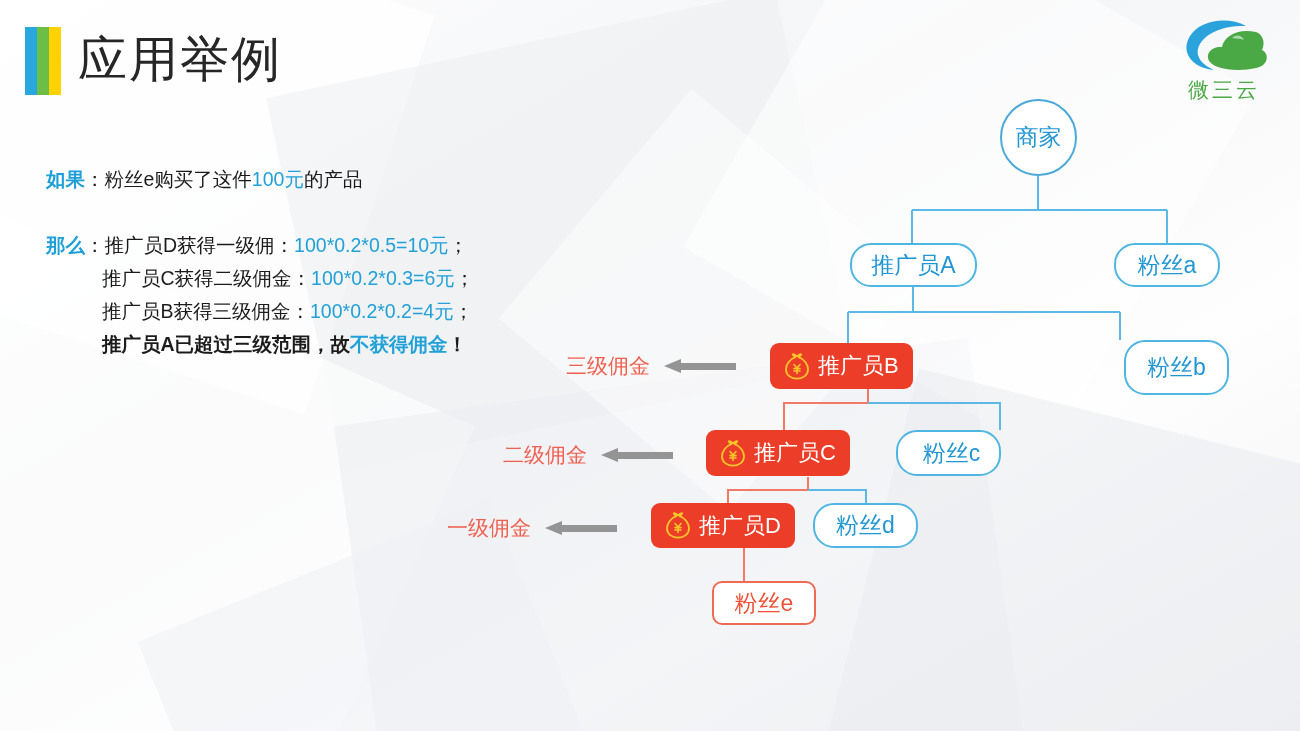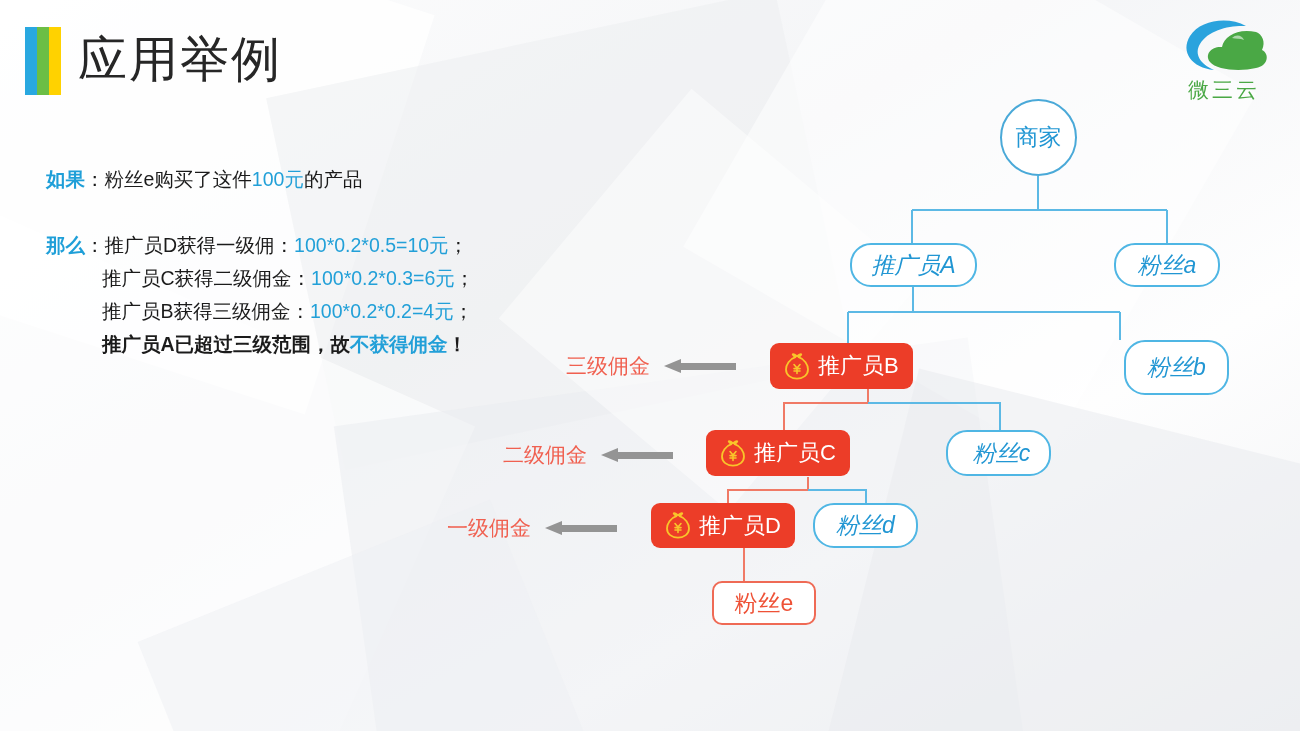--- a/index.html
+++ b/index.html
@@ -73,7 +73,7 @@
   .node{position:absolute;box-sizing:border-box;display:flex;align-items:center;justify-content:center;white-space:nowrap;}
   .node-blue{
     background:#ffffff;border:2px solid #4fb6e4;border-radius:21px;
-    color:#2196d3;font-size:23px;font-style:italic;
+    color:#2196d3;font-size:23px;
   }
   .node-circle{
     background:#ffffff;border:2px solid #4aa9d8;border-radius:50%;

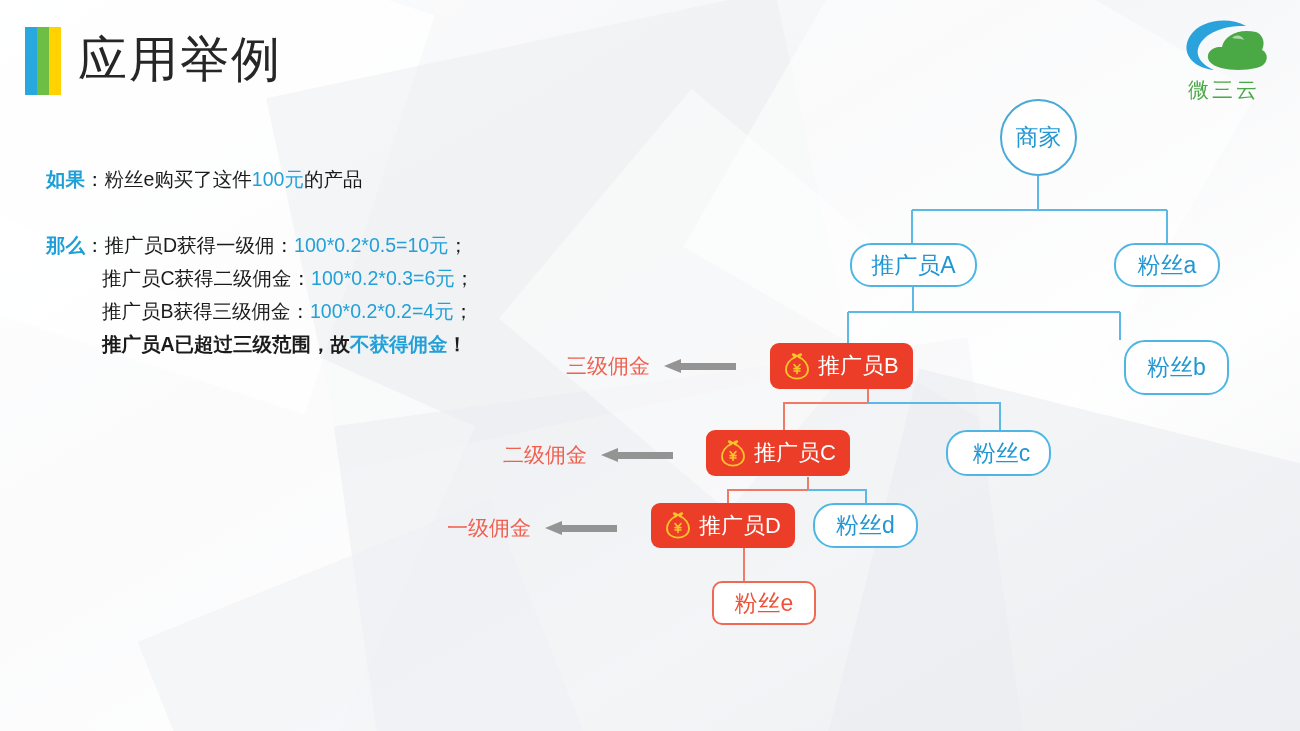--- a/index.html
+++ b/index.html
@@ -248,7 +248,7 @@
       <span>推广员C</span>
     </div>
 
-    <div class="node node-blue" style="left:946px;top:430px;width:105px;height:46px;padding-left:6px;">
+    <div class="node node-blue" style="left:896px;top:430px;width:105px;height:46px;padding-left:6px;">
       <span>粉丝c</span>
     </div>
 

